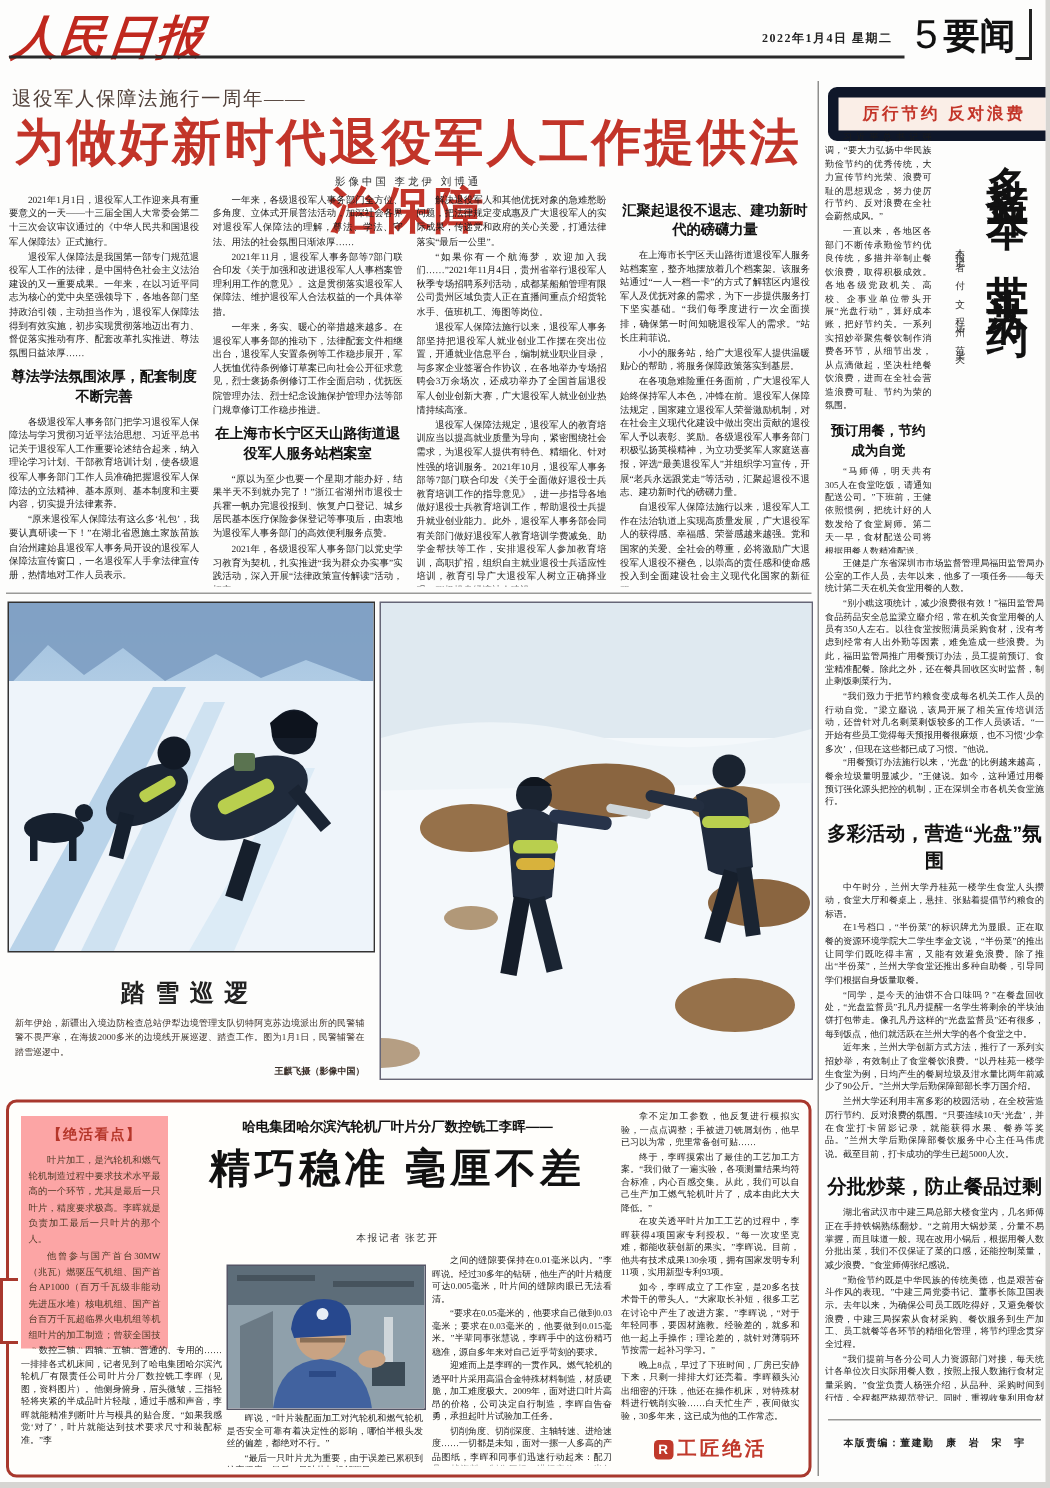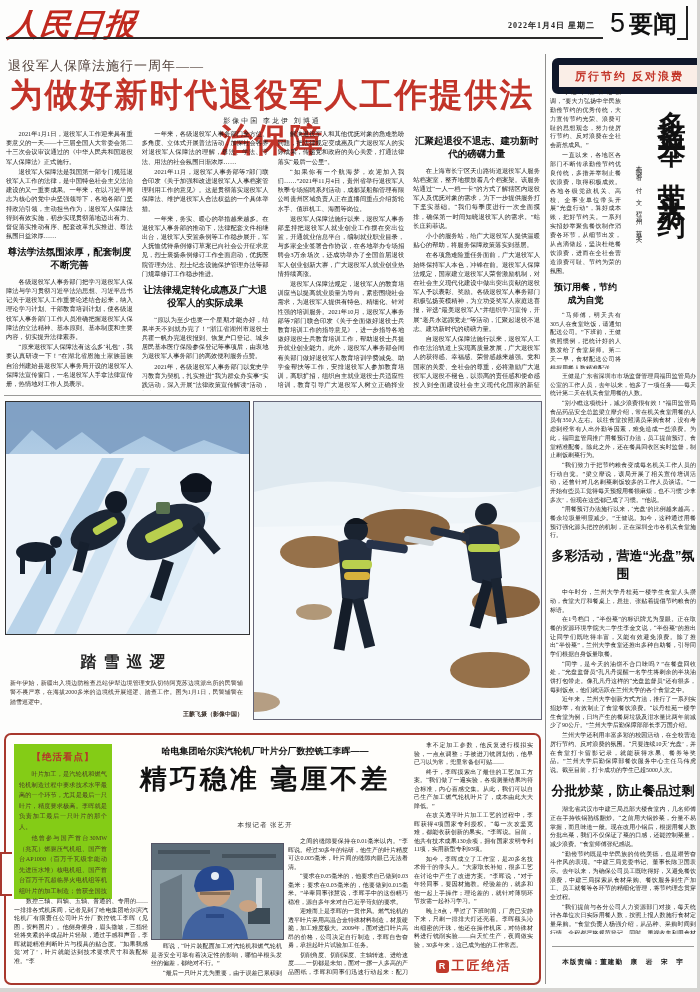--- a/index.html
+++ b/index.html
@@ -91,7 +91,7 @@
         <p class="para">一年来，各级退役军人事务部门全方位、多角度、立体式开展普法活动，加深社会各界对退役军人保障法的理解，尊法、学法、守法、用法的社会氛围日渐浓厚……</p>
         <p class="para">2021年11月，退役军人事务部等7部门联合印发《关于加强和改进退役军人人事档案管理利用工作的意见》。这是贯彻落实退役军人保障法、维护退役军人合法权益的一个具体举措。</p>
         <p class="para">一年来，务实、暖心的举措越来越多。在退役军人事务部的推动下，法律配套文件相继出台，退役军人安置条例等工作稳步展开，军人抚恤优待条例修订草案已向社会公开征求意见，烈士褒扬条例修订工作全面启动，优抚医院管理办法、烈士纪念设施保护管理办法等部门规章修订工作稳步推进。</p>
-        <div class="subhead">让法律规定转化成惠及广大退役军人的实际成果</div>
+        <div class="subhead">在上海市长宁区天山路街道退役军人服务站档案室</div>
         <p class="para">“原以为至少也要一个星期才能办好，结果半天不到就办完了！”浙江省湖州市退役士兵霍一帆办完退役报到、恢复户口登记、城乡居民基本医疗保险参保登记等事项后，由衷地为退役军人事务部门的高效便利服务点赞。</p>
         <p class="para">2021年，各级退役军人事务部门以党史学习教育为契机，扎实推进“我为群众办实事”实践活动，深入开展“法律政策宣传解读”活动，切实</p>
       </div>

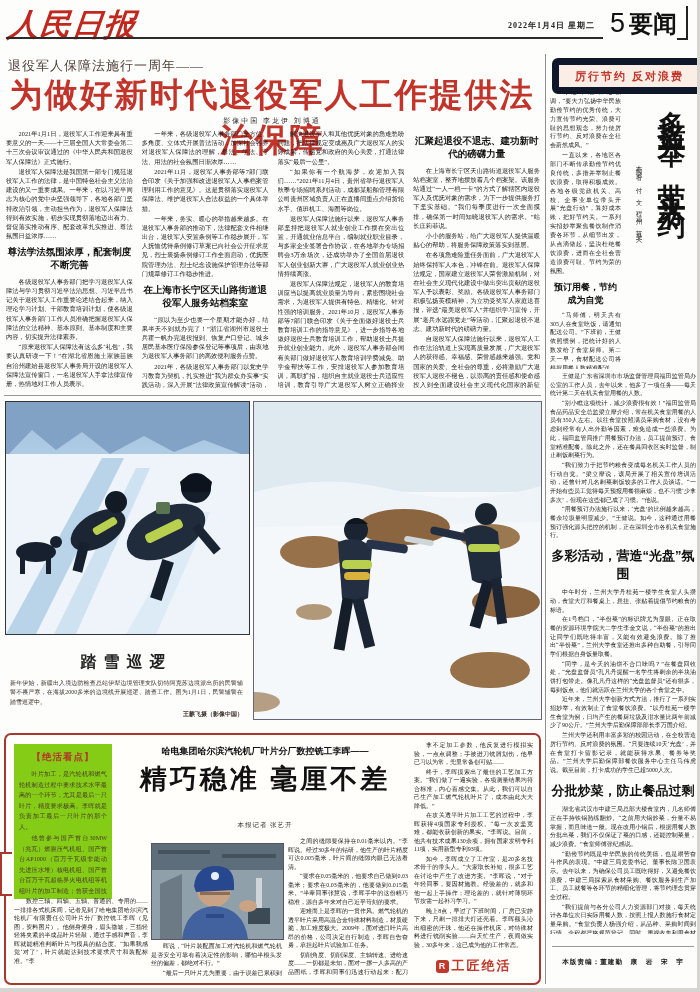--- a/index.html
+++ b/index.html
@@ -34,7 +34,7 @@
   
   .redbox{border:2px solid #a8382d;border-radius:7px;background:#fffefb;}
   .ornament{width:10px;height:40px;border:2px solid #a8382d;border-right:none;background:#fffefb;}
-  .pinkbox{background:#84cc16;padding:5px 5px;color:#4c3a26;font-size:6.2px;line-height:1.7;overflow:hidden;text-align:justify;}
+  .pinkbox{background:#fca5a5;padding:5px 5px;color:#4c3a26;font-size:6.2px;line-height:1.7;overflow:hidden;text-align:justify;}
   .pinkbox-title{color:#b5362a;font-weight:bold;font-size:9.5px;text-align:center;letter-spacing:1px;margin-bottom:4px;text-indent:0;}
   .craft-kicker{font-size:9px;font-weight:bold;text-align:center;color:#111;
                 font-family:"Liberation Sans","DejaVu Sans",sans-serif;}

